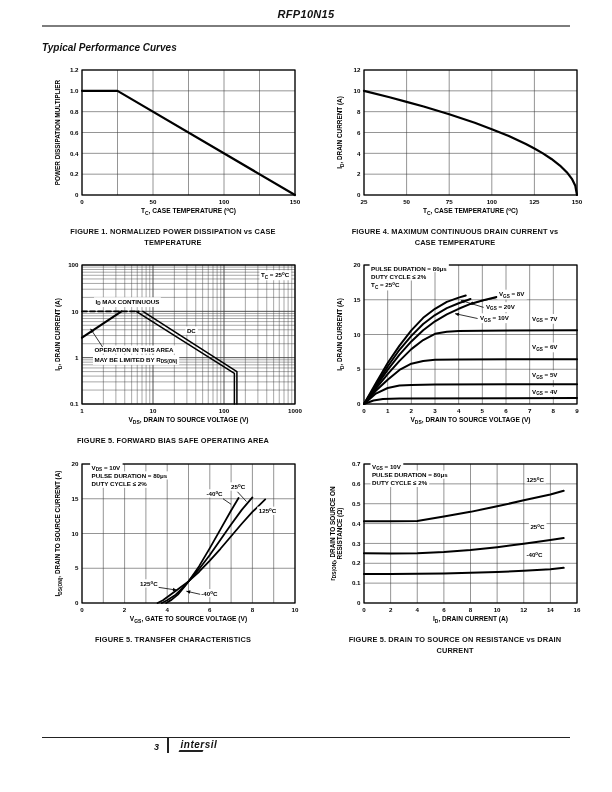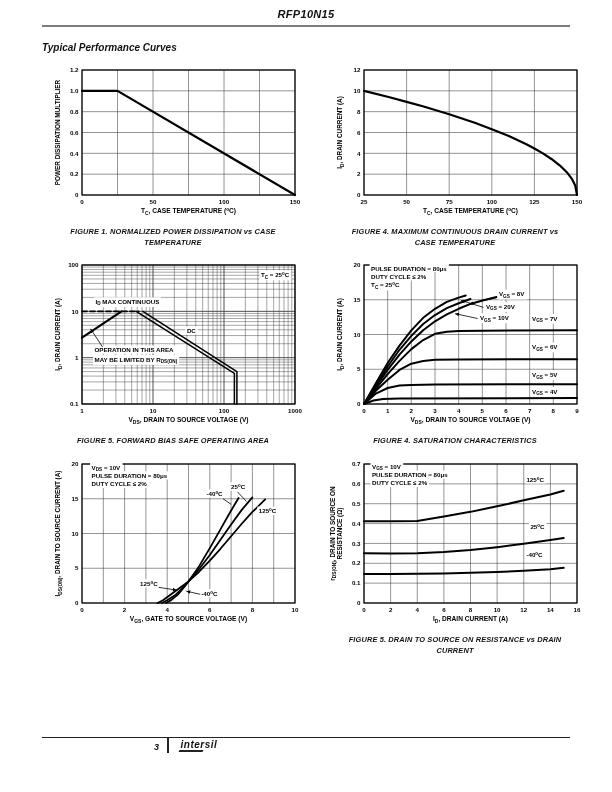--- a/index.html
+++ b/index.html
@@ -16,7 +16,7 @@
   figure{margin:0;padding:0;display:flex;flex-direction:column;align-items:center;}
   figcaption{
     font-size:7.4px;font-weight:bold;text-align:center;line-height:1.45;
-    margin-top:6px;padding:0 18px;letter-spacing:.15px;max-width:240px;font-style:italic;
+    margin-top:6px;padding:0 18px;letter-spacing:.15px;max-width:240px;
   }
   svg.chart text{font-family:"Liberation Sans", sans-serif;}
   .footer{position:absolute;left:42px;right:42px;top:737px;}

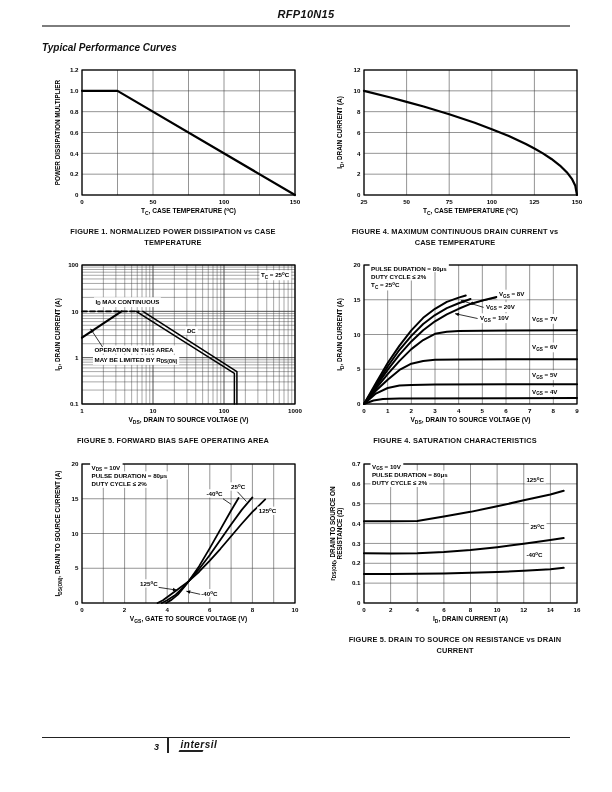--- a/index.html
+++ b/index.html
@@ -273,7 +273,6 @@
           <line x1="153.60" y1="60.52" x2="131.12" y2="55.65" stroke="#000" stroke-width="0.8"></line>
           <polygon points="131.12,55.65 135.23,54.79 134.50,58.13" fill="#000"></polygon>
         </svg>
-      <figcaption>FIGURE 4. SATURATION CHARACTERISTICS</figcaption>
     </figure>
 
     <figure>

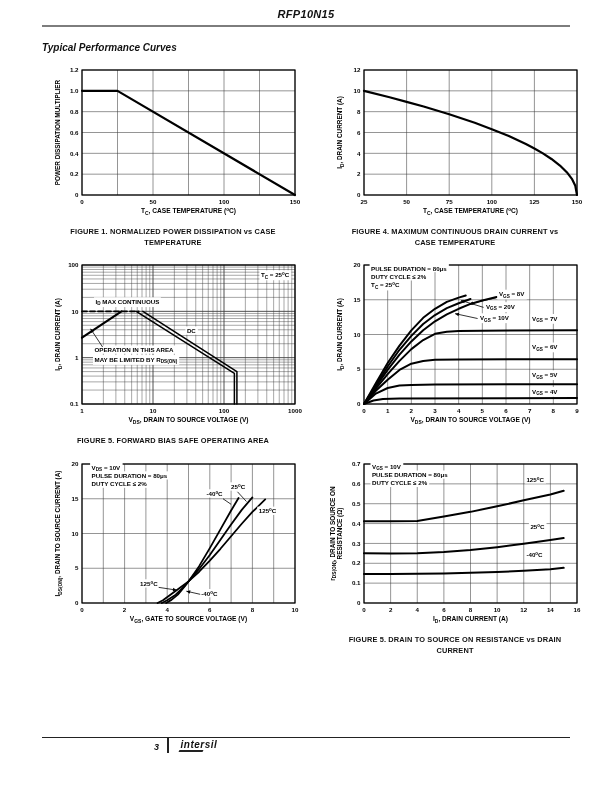--- a/index.html
+++ b/index.html
@@ -333,6 +333,7 @@
           <line x1="181.01" y1="41.75" x2="189.10" y2="47.31" stroke="#000" stroke-width="0.8"></line>
           <line x1="195.49" y1="34.80" x2="204.44" y2="44.53" stroke="#000" stroke-width="0.8"></line>
         </svg>
+      <figcaption>FIGURE 5. TRANSFER CHARACTERISTICS</figcaption>
     </figure>
 
     <figure>

